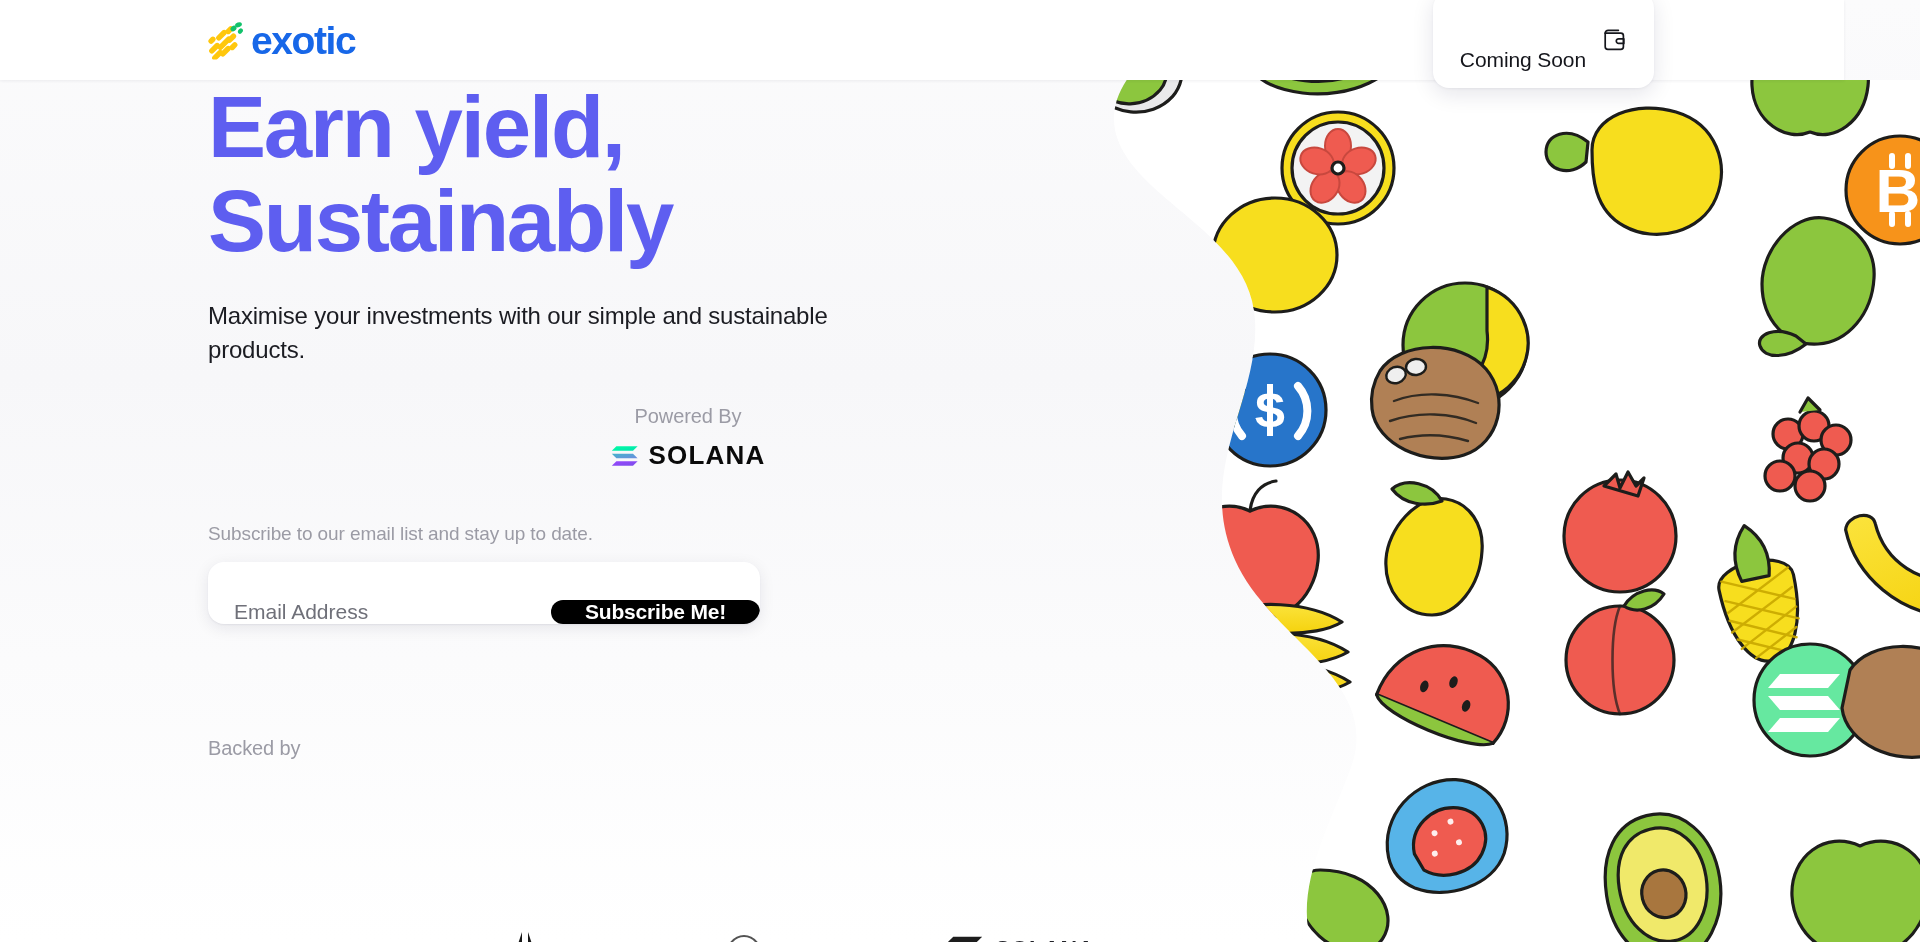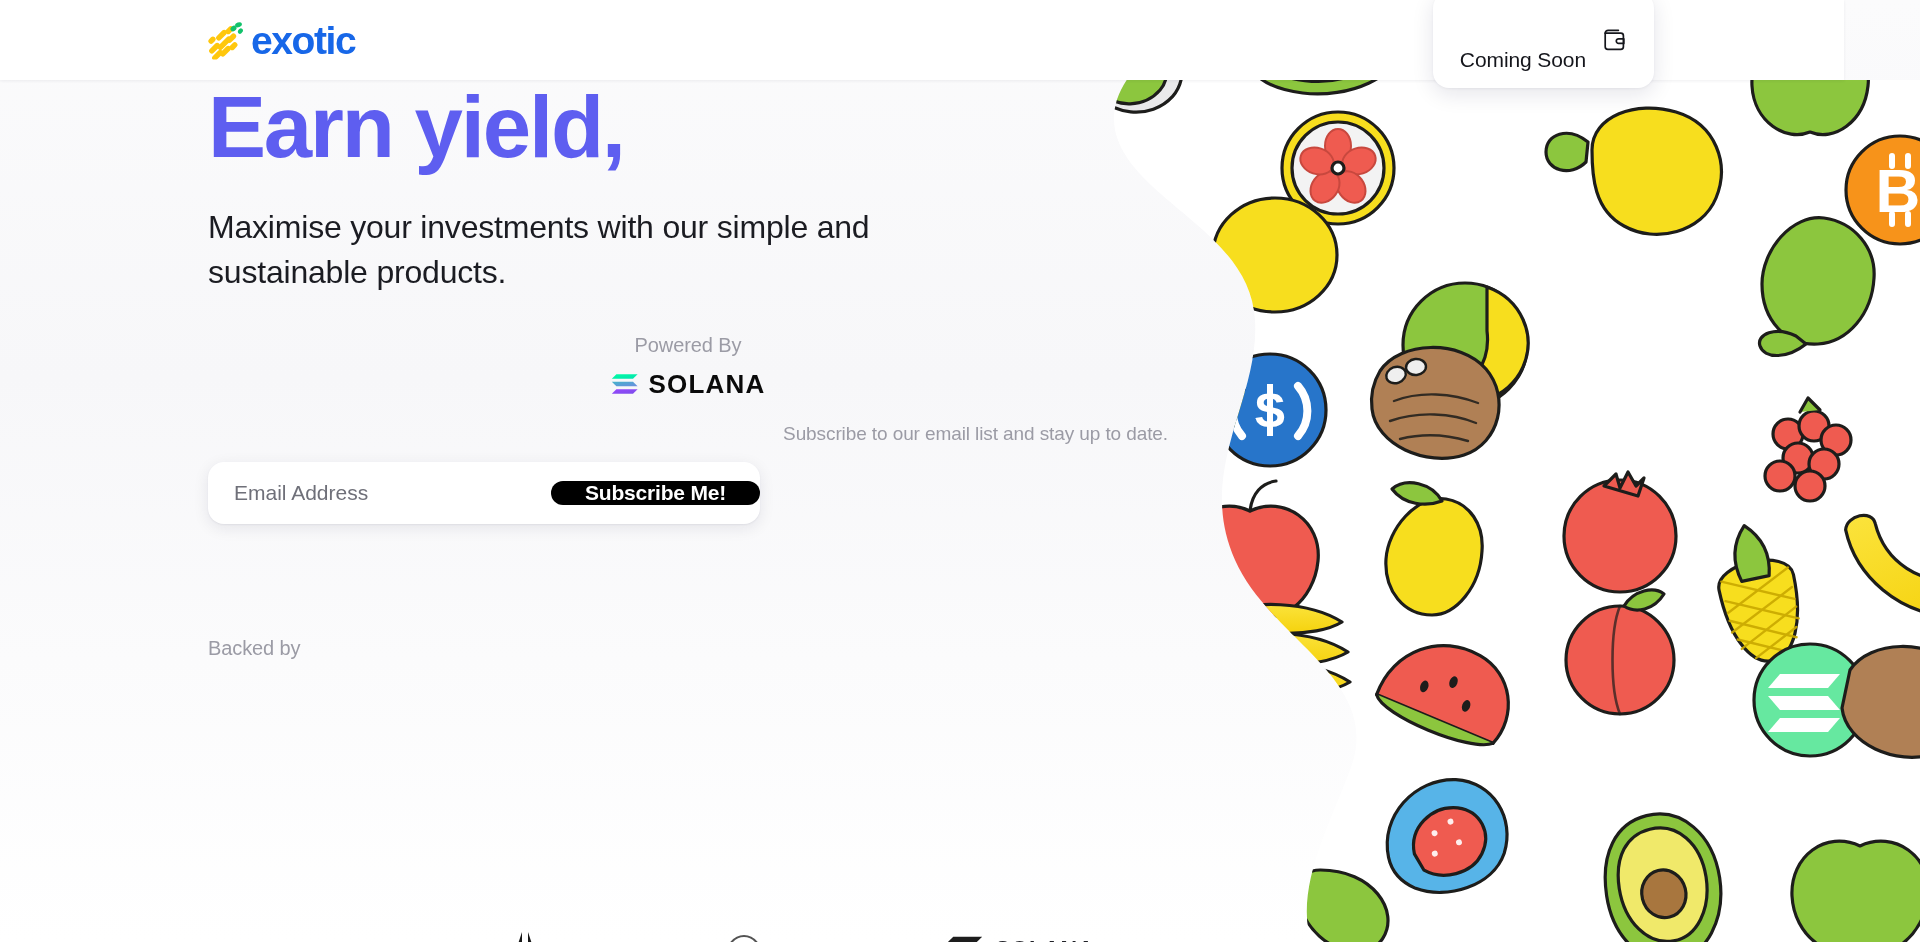--- a/index.html
+++ b/index.html
@@ -454,6 +454,7 @@
 
     <h1 class="headline">
       <span class="l1">Earn yield,</span>
+      <span class="l2">Sustainably</span>
     </h1>
 
     <p class="subhead">Maximise your investments with our simple and sustainable products.</p>

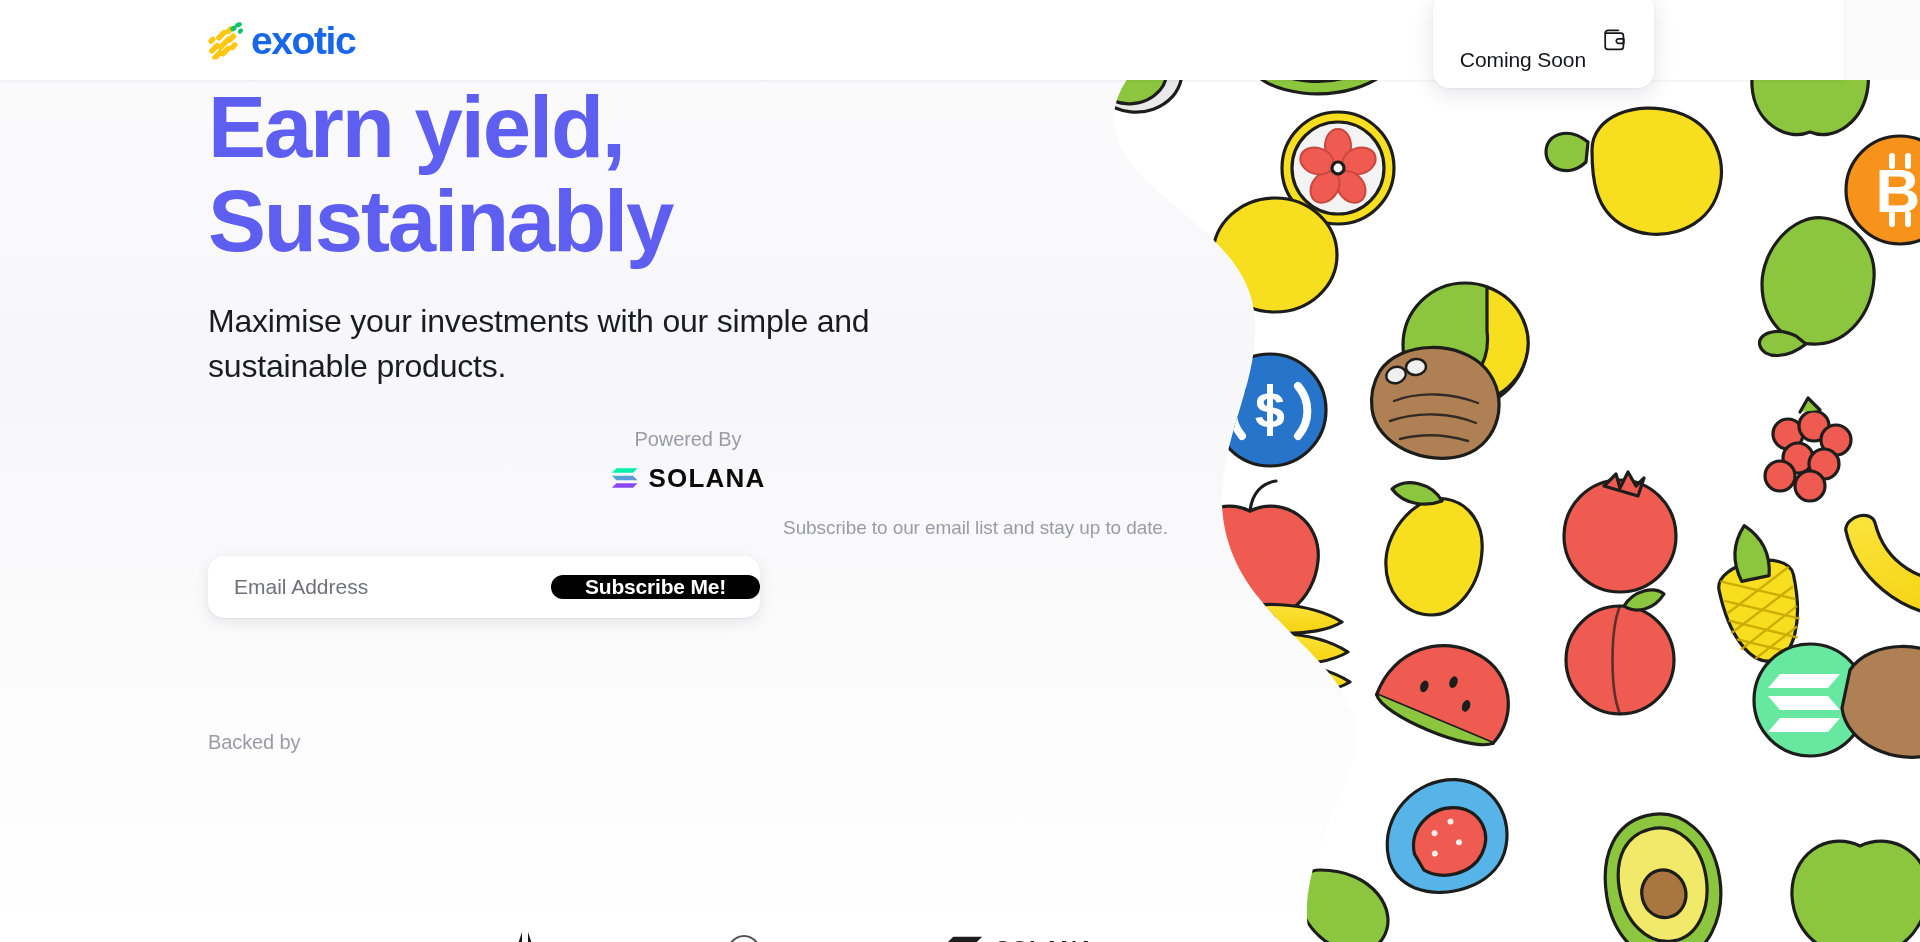--- a/index.html
+++ b/index.html
@@ -66,7 +66,7 @@
   .headline .l2 { display:block; }
   .subhead {
     margin-top:31px;
-    font-size:32px; line-height:1.42; color:#1b1c22; font-weight:400;
+    font-size:24px; line-height:1.42; color:#1b1c22; font-weight:400;
     letter-spacing:-.2px; max-width:690px;
   }
   .powered {

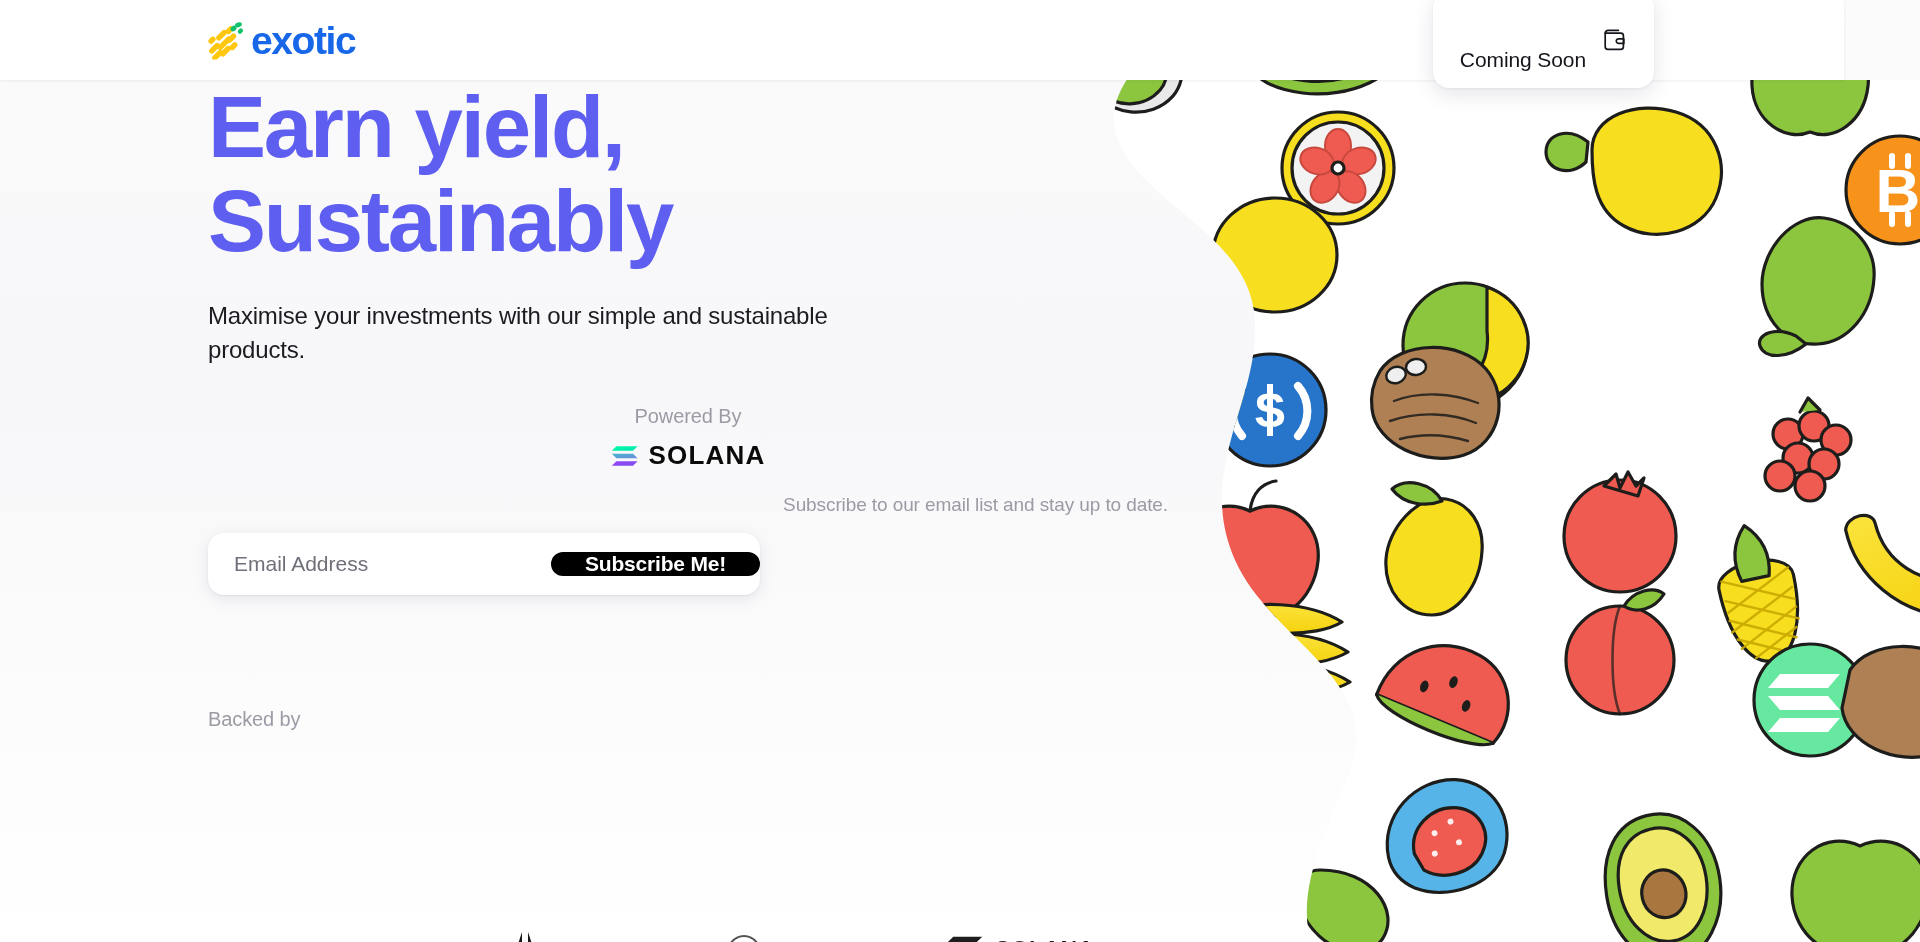--- a/index.html
+++ b/index.html
@@ -81,7 +81,7 @@
   }
 
   .sub-note {
-    margin-top:23px; font-size:19px; color:#9b9ba5; letter-spacing:-.1px;text-align:right;
+    margin-top:52px; font-size:19px; color:#9b9ba5; letter-spacing:-.1px;
   }
   .subscribe-row {
     margin-top:17px; display:flex; align-items:center;

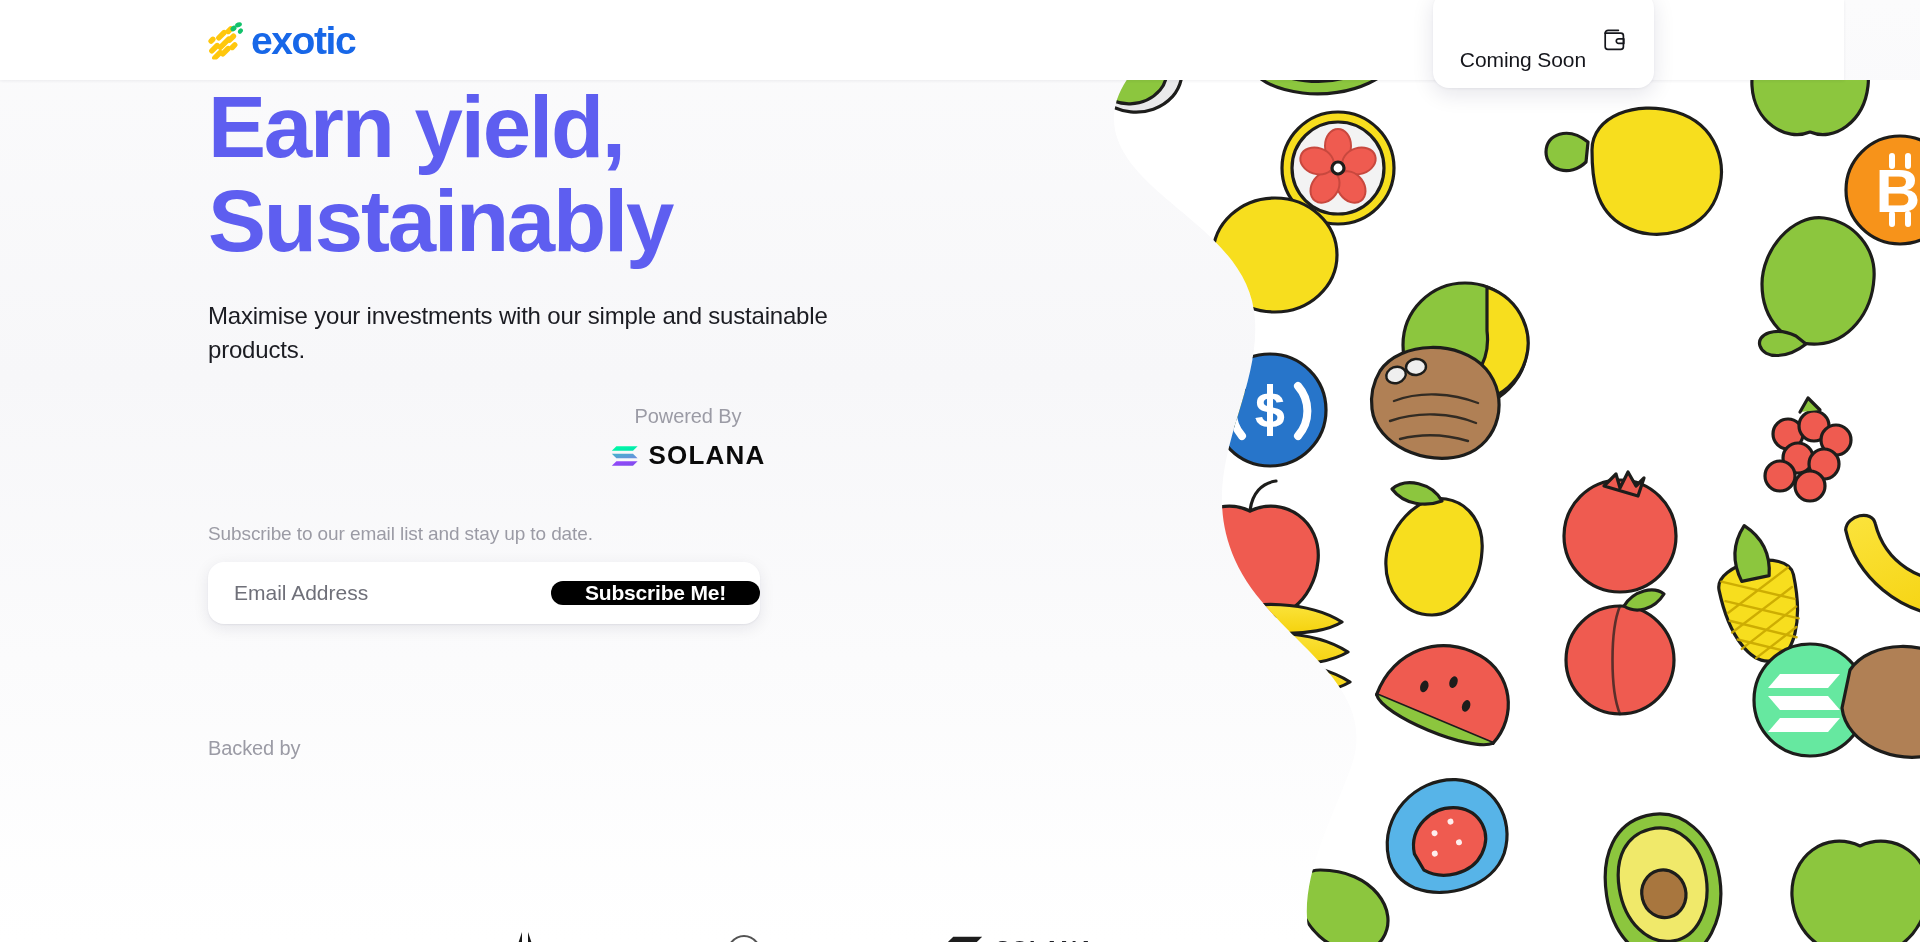--- a/index.html
+++ b/index.html
@@ -84,7 +84,7 @@
     margin-top:52px; font-size:19px; color:#9b9ba5; letter-spacing:-.1px;
   }
   .subscribe-row {
-    margin-top:17px; display:flex; align-items:center;
+    margin-top:17px; display:flex; align-items:flex-end;
     width:552px; height:62px;
     border-radius:16px; background:#ffffff; overflow:hidden;
     box-shadow:0 4px 16px rgba(20,20,60,.09), 0 1px 2px rgba(20,20,60,.06);

